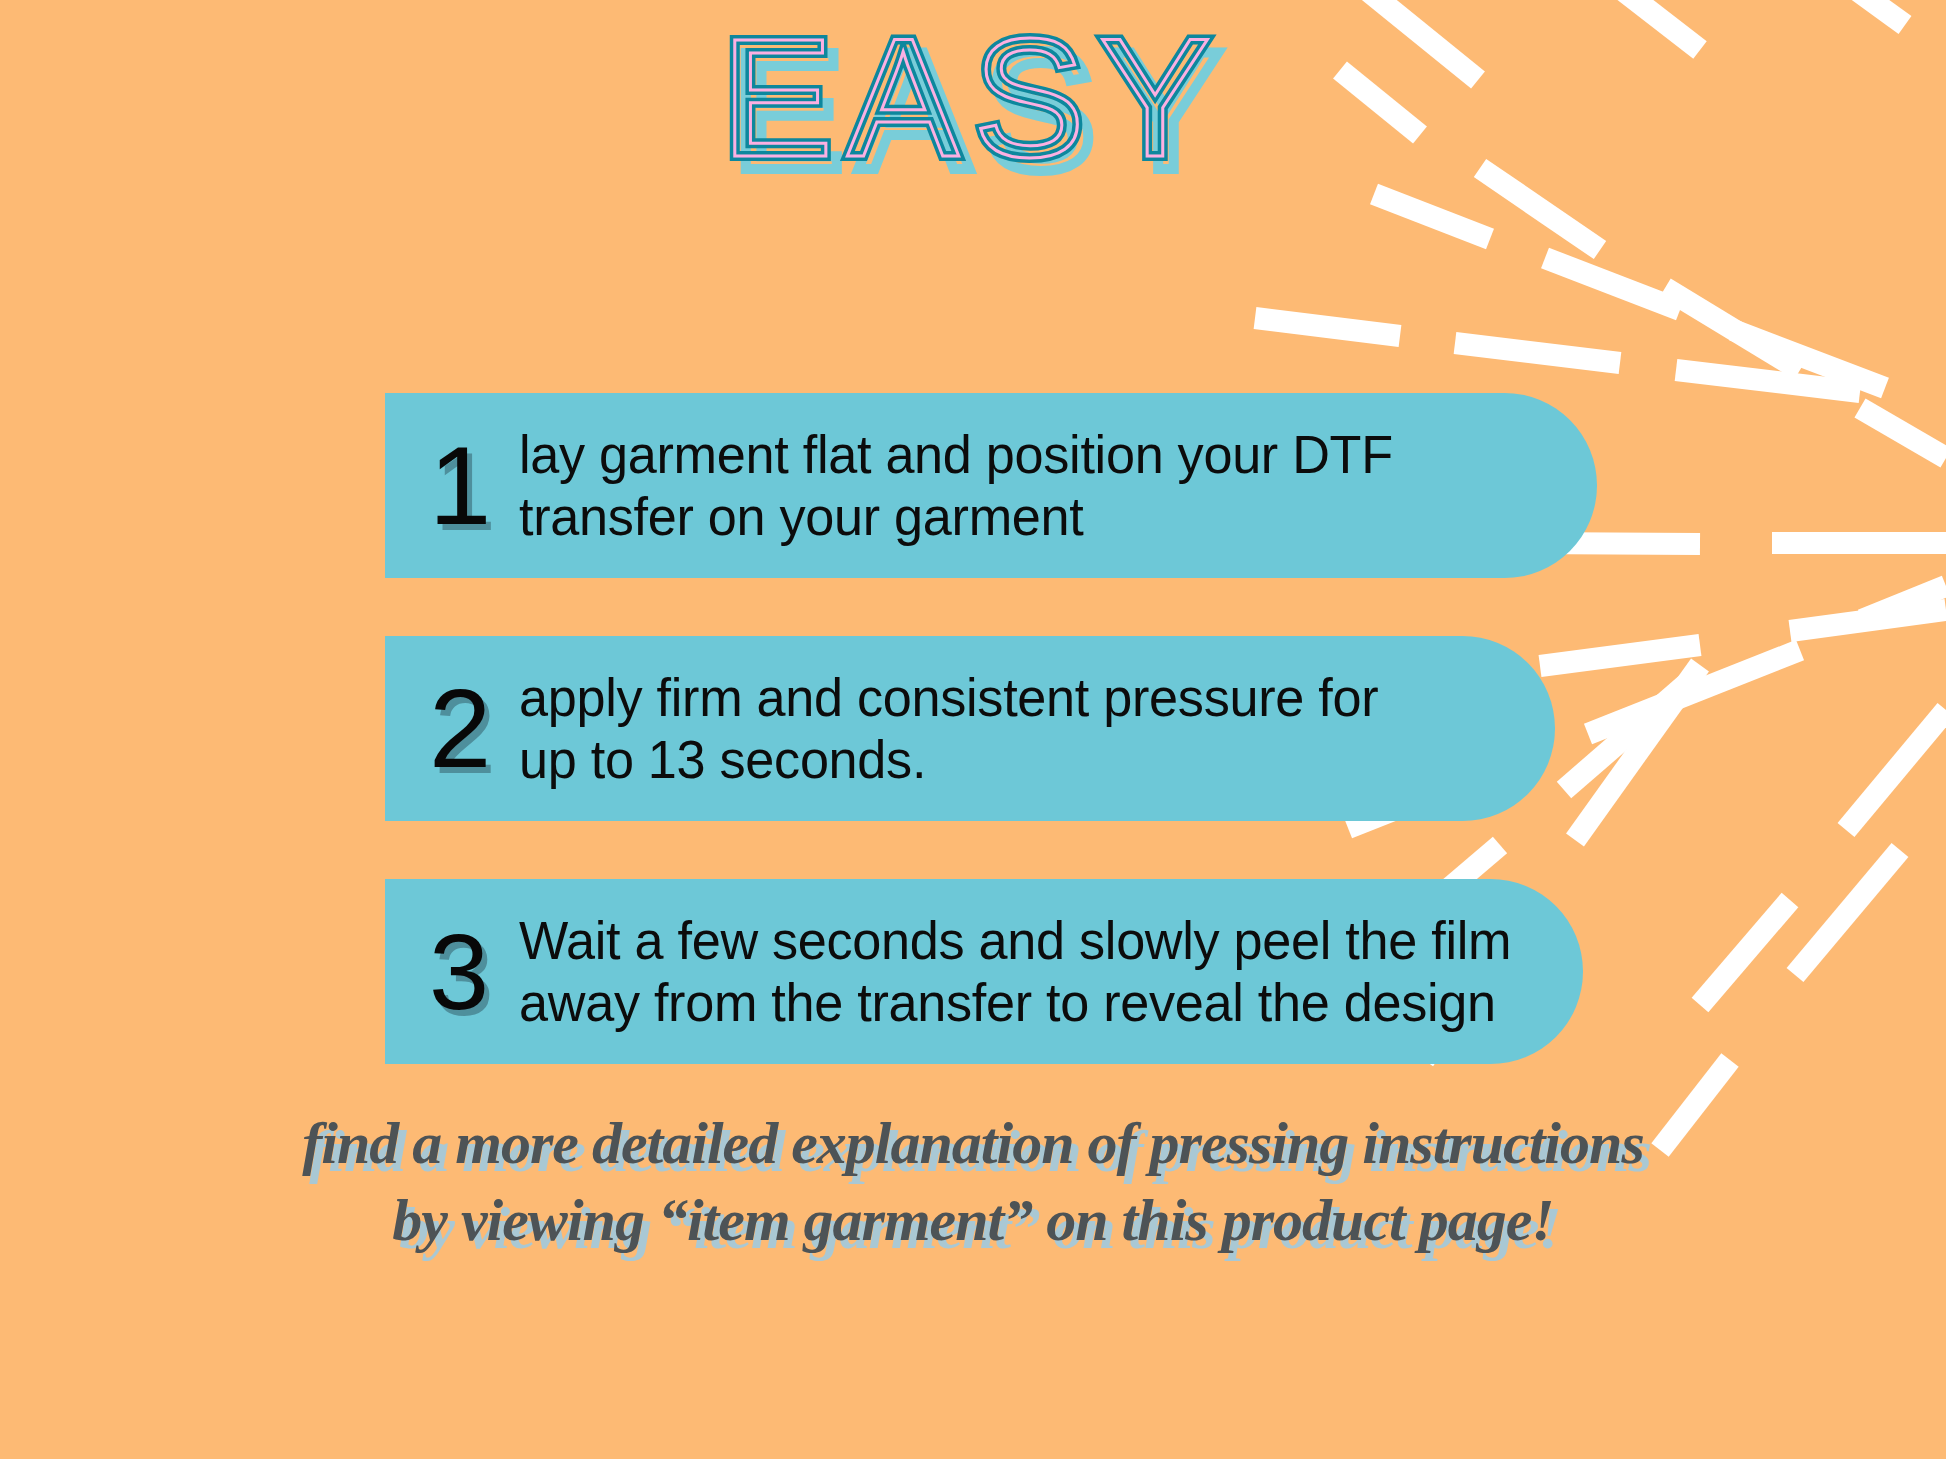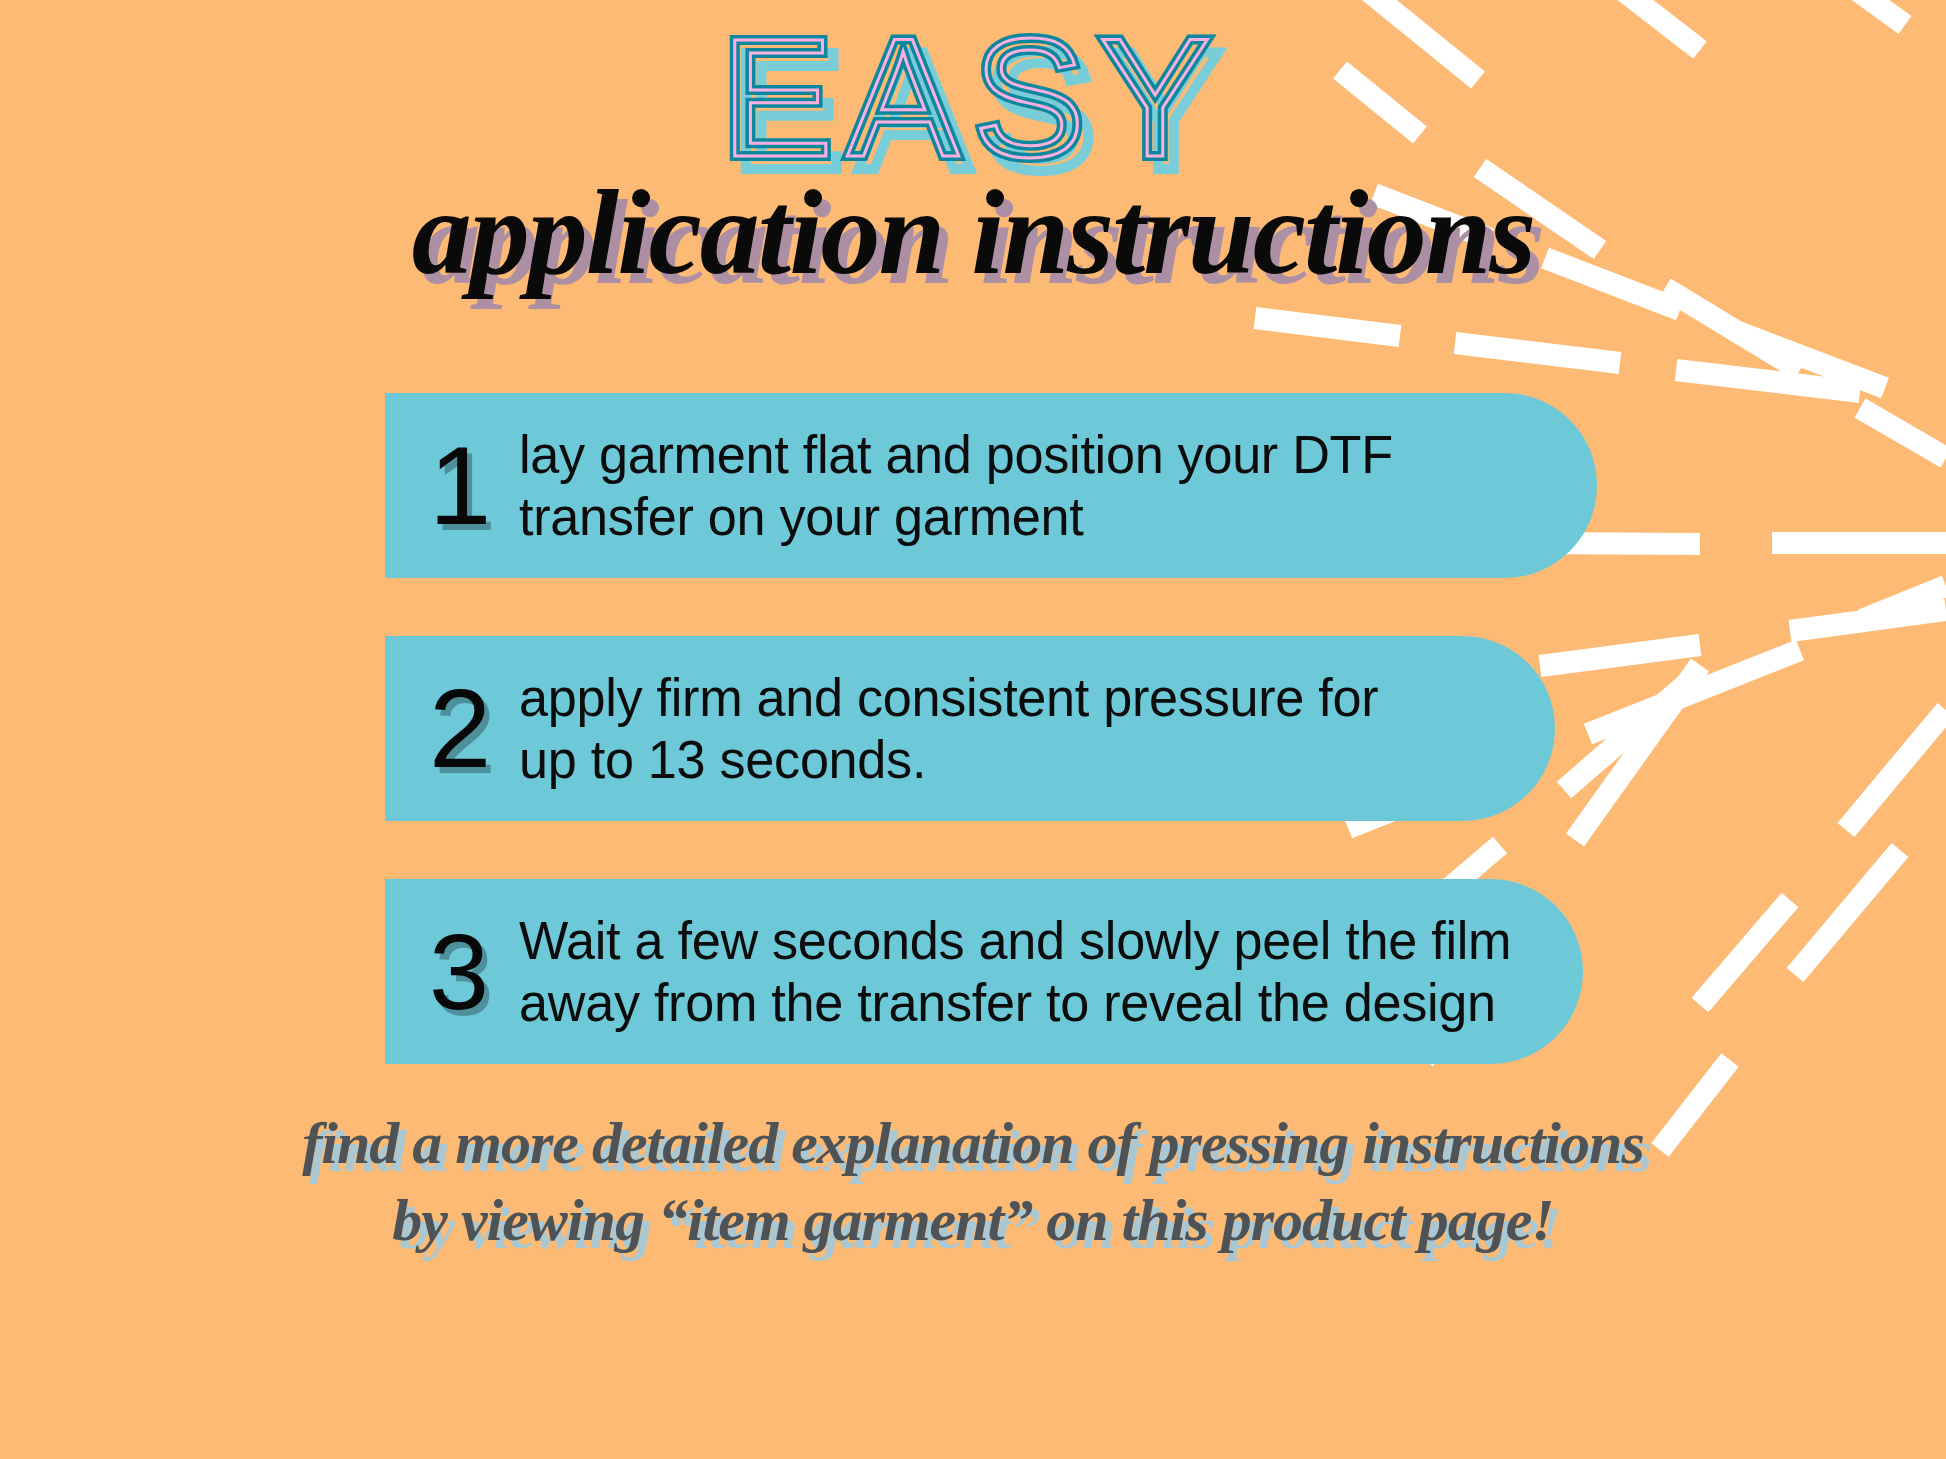--- a/index.html
+++ b/index.html
@@ -162,7 +162,6 @@
     <div class="easy-layer easy-inner">EASY</div>
   </div>
 
-  <div class="script-sub">application instructions</div>
 
   <div class="steps">
 

